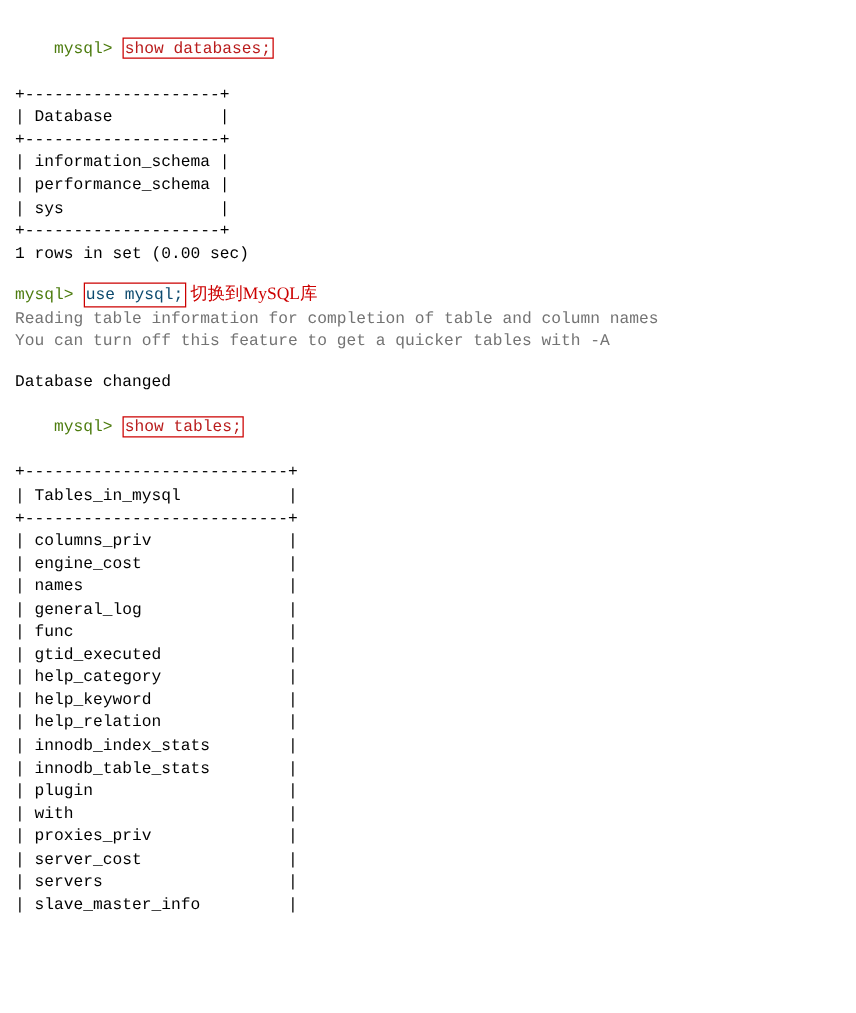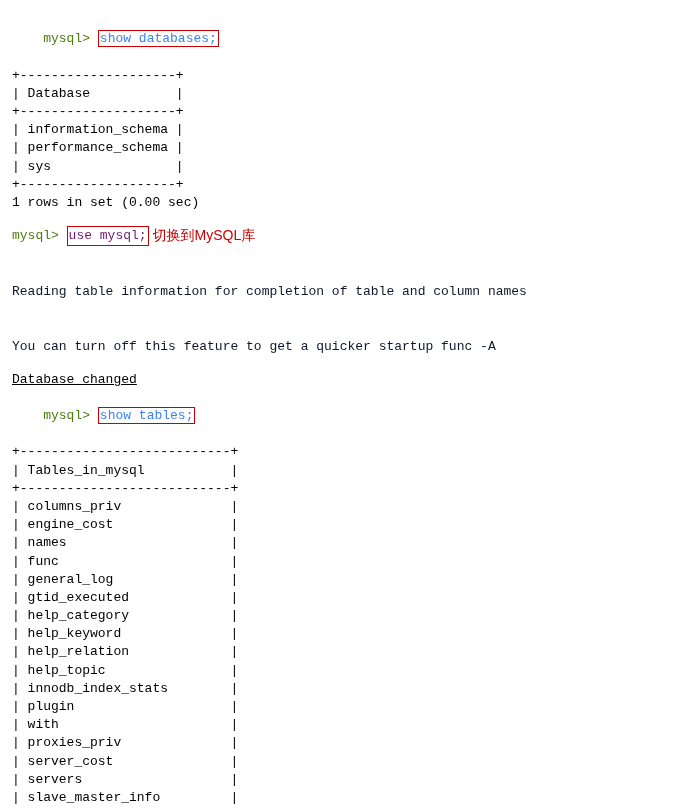--- a/index.html
+++ b/index.html
@@ -32,7 +32,7 @@
       display: inline;
       border: 1.5px solid #cc0000;
       padding: 0 1px;
-      color: #3b82f6;
+      color: #b91c1c;
       background: #ffffff;
     }
     .highlighted-command {

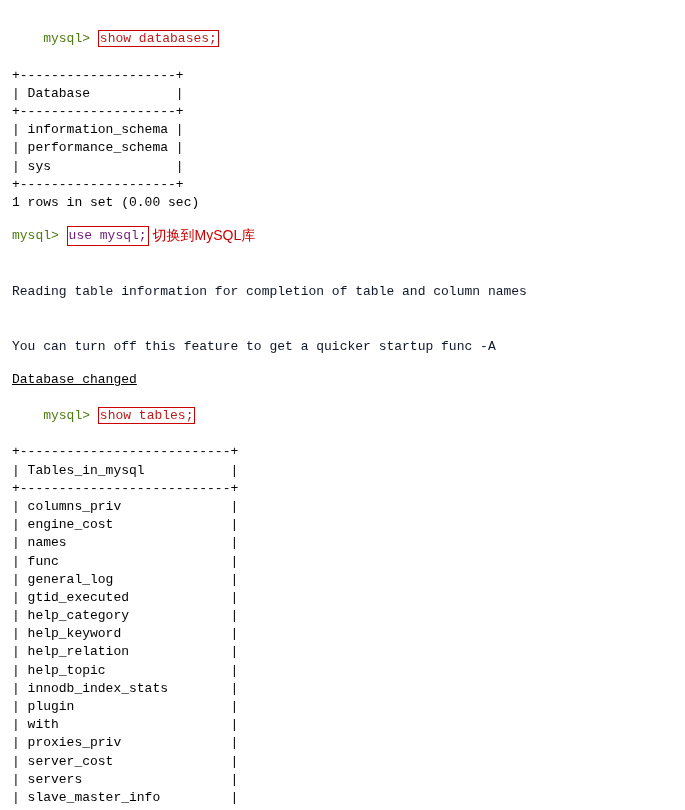--- a/index.html
+++ b/index.html
@@ -39,7 +39,7 @@
       display: inline;
       border: 1.5px solid #cc0000;
       padding: 0 1px;
-      color: #701a75;
+      color: #0c4a6e;
       background: #ffffff;
     }
     .chinese-label {

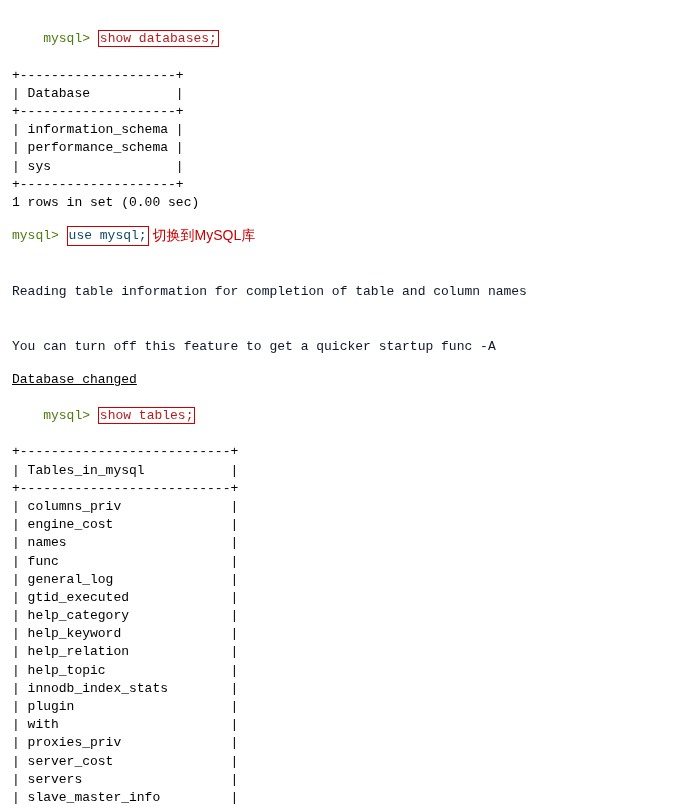--- a/index.html
+++ b/index.html
@@ -44,7 +44,7 @@
     }
     .chinese-label {
       color: #cc0000;
-      font-family: Liberation Sans, sans-serif;
+      font-family: Liberation Serif, serif;
       font-size: 14px;
     }
     .info-text {

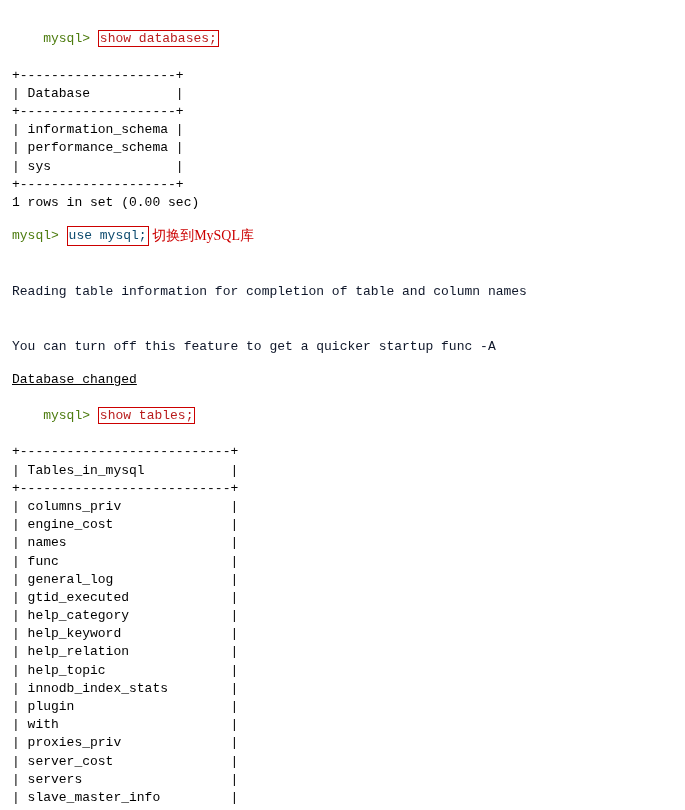--- a/index.html
+++ b/index.html
@@ -48,8 +48,7 @@
       font-size: 14px;
     }
     .info-text {
-      color: #0f172a;
-      margin-top: 37px;
+      color: #737373;
     }
     .db-changed {
       text-decoration: underline;

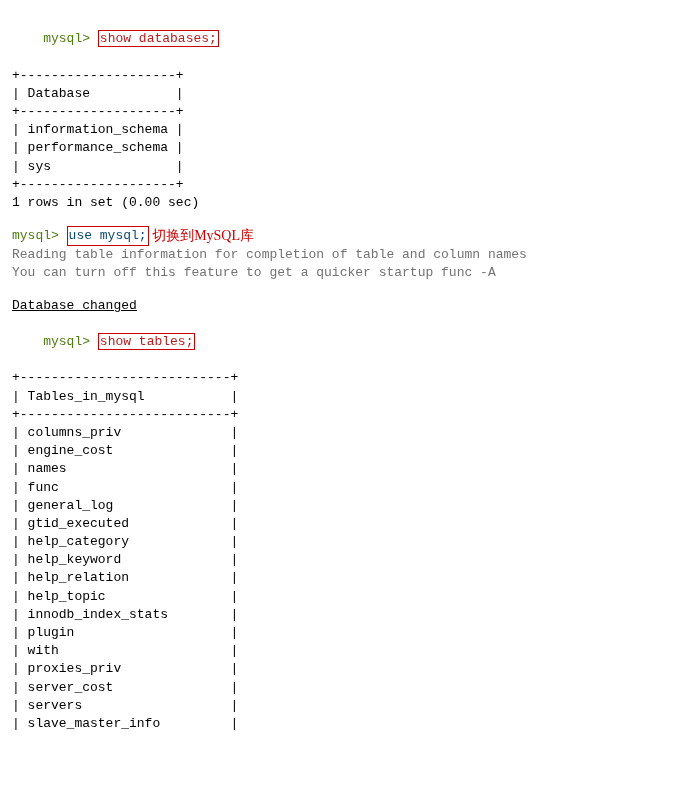--- a/index.html
+++ b/index.html
@@ -91,7 +91,7 @@
   </div>
 
   <span class="line info-text">Reading table information for completion of table and column names</span>
-  <span class="line info-text">You can turn off this feature to get a quicker startup func -A</span>
+  <span class="line info-text">You can turn off this feature to get a quicker tables with -A</span>
 
   <span class="empty-line"></span>
 

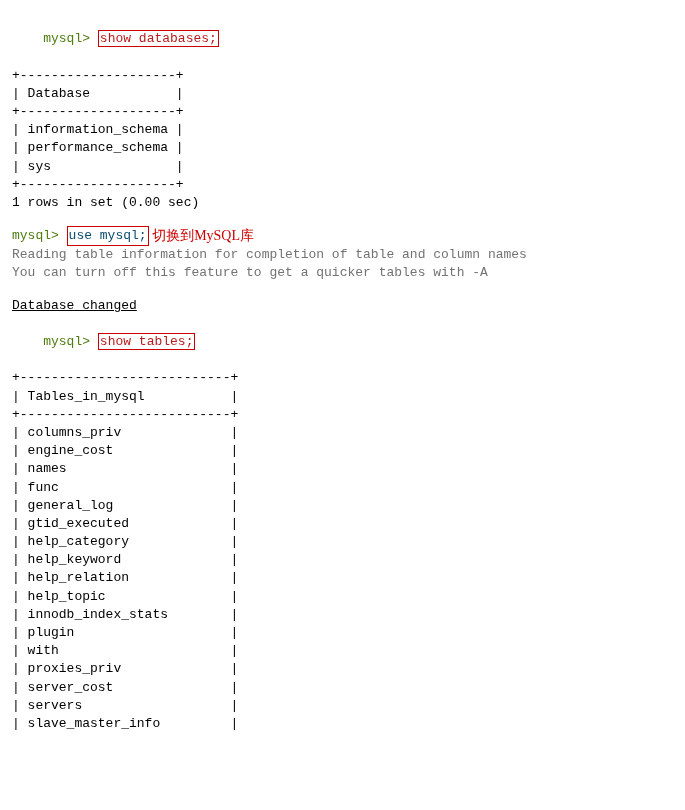--- a/index.html
+++ b/index.html
@@ -51,7 +51,6 @@
       color: #737373;
     }
     .db-changed {
-      text-decoration: underline;
     }
     .separator {
       color: #000000;

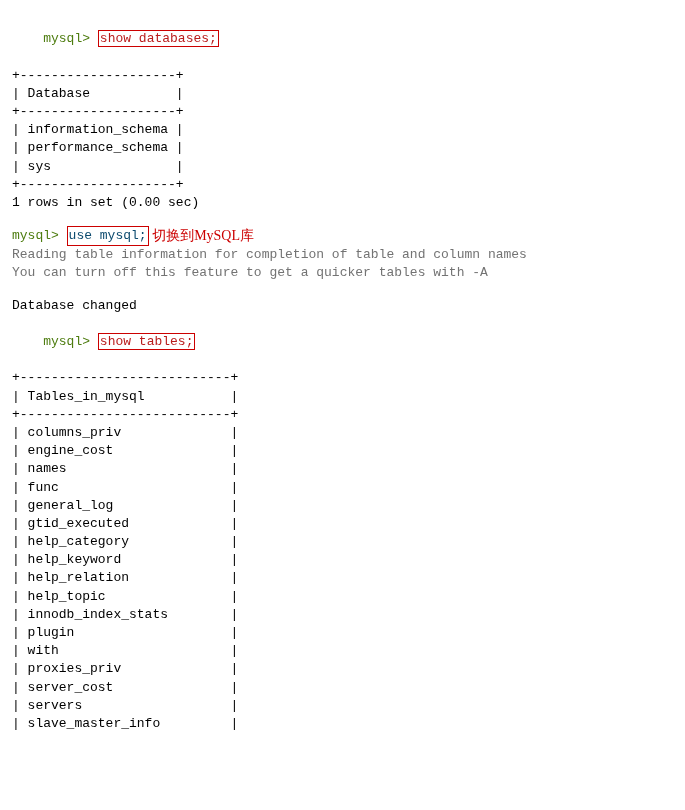--- a/index.html
+++ b/index.html
@@ -109,8 +109,8 @@
   <span class="line">| columns_priv              |</span>
   <span class="line">| engine_cost               |</span>
   <span class="line">| names                     |</span>
+  <span class="line">| general_log               |</span>
   <span class="line">| func                      |</span>
-  <span class="line">| general_log               |</span>
   <span class="line">| gtid_executed             |</span>
   <span class="line">| help_category             |</span>
   <span class="line">| help_keyword              |</span>

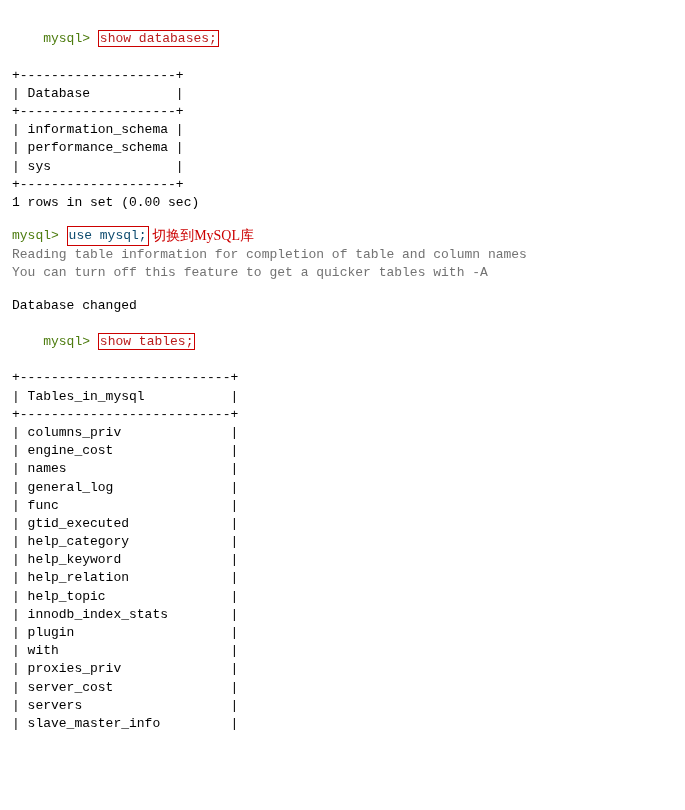--- a/index.html
+++ b/index.html
@@ -115,7 +115,6 @@
   <span class="line">| help_category             |</span>
   <span class="line">| help_keyword              |</span>
   <span class="line">| help_relation             |</span>
-  <span class="line">| help_topic                |</span>
   <span class="line">| innodb_index_stats        |</span>
   <span class="line">| plugin                    |</span>
   <span class="line">| with                      |</span>

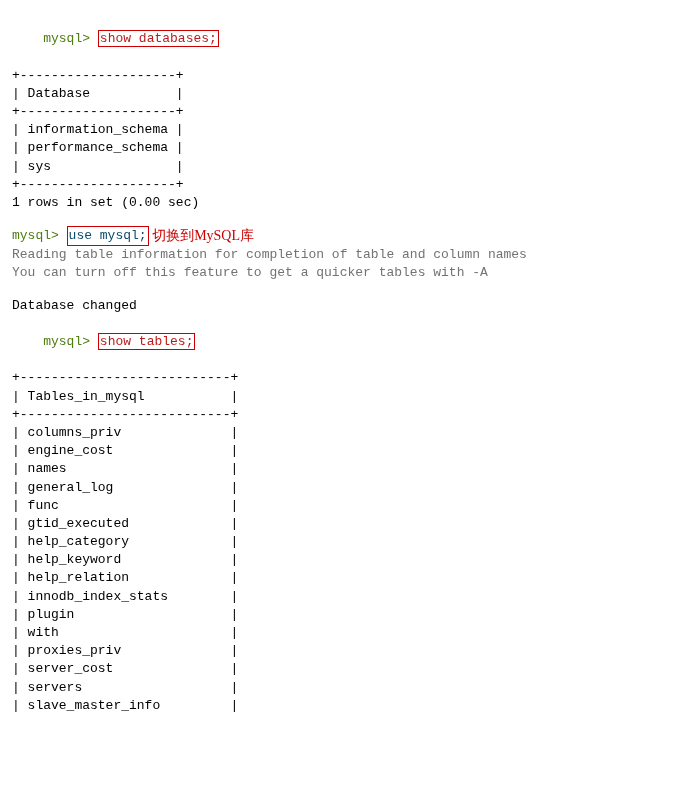--- a/index.html
+++ b/index.html
@@ -116,6 +116,7 @@
   <span class="line">| help_keyword              |</span>
   <span class="line">| help_relation             |</span>
   <span class="line">| innodb_index_stats        |</span>
+  <span class="line">| innodb_table_stats        |</span>
   <span class="line">| plugin                    |</span>
   <span class="line">| with                      |</span>
   <span class="line">| proxies_priv              |</span>

